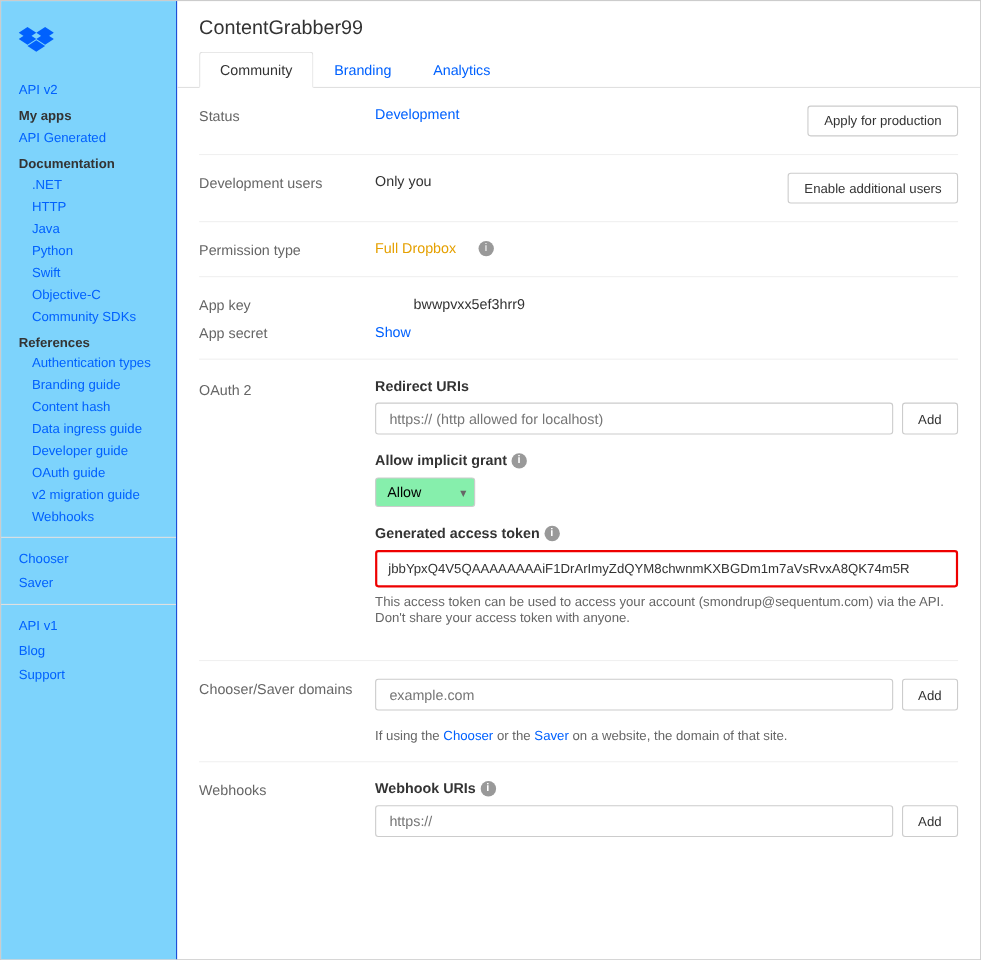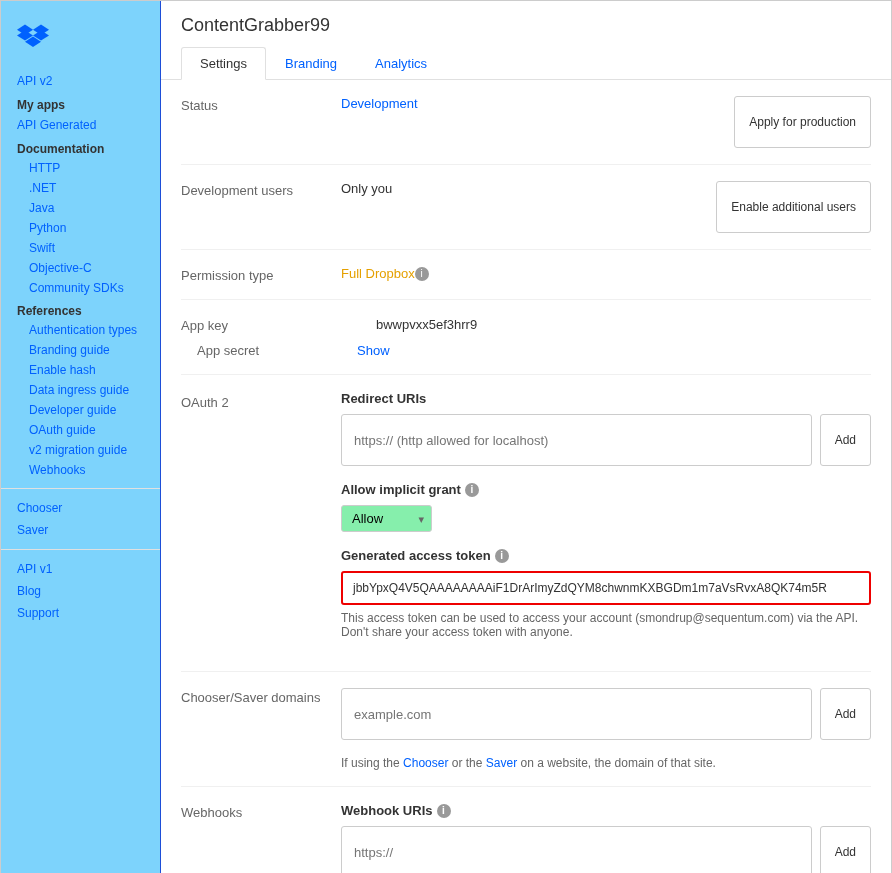--- a/index.html
+++ b/index.html
@@ -320,7 +320,7 @@
       <div class="app-header">
         <h1 class="app-title">ContentGrabber99</h1>
         <div class="tabs">
-          <div class="tab active">Settings</div>
+          <div class="tab active">Community</div>
           <div class="tab">Branding</div>
           <div class="tab">Analytics</div>
         </div>

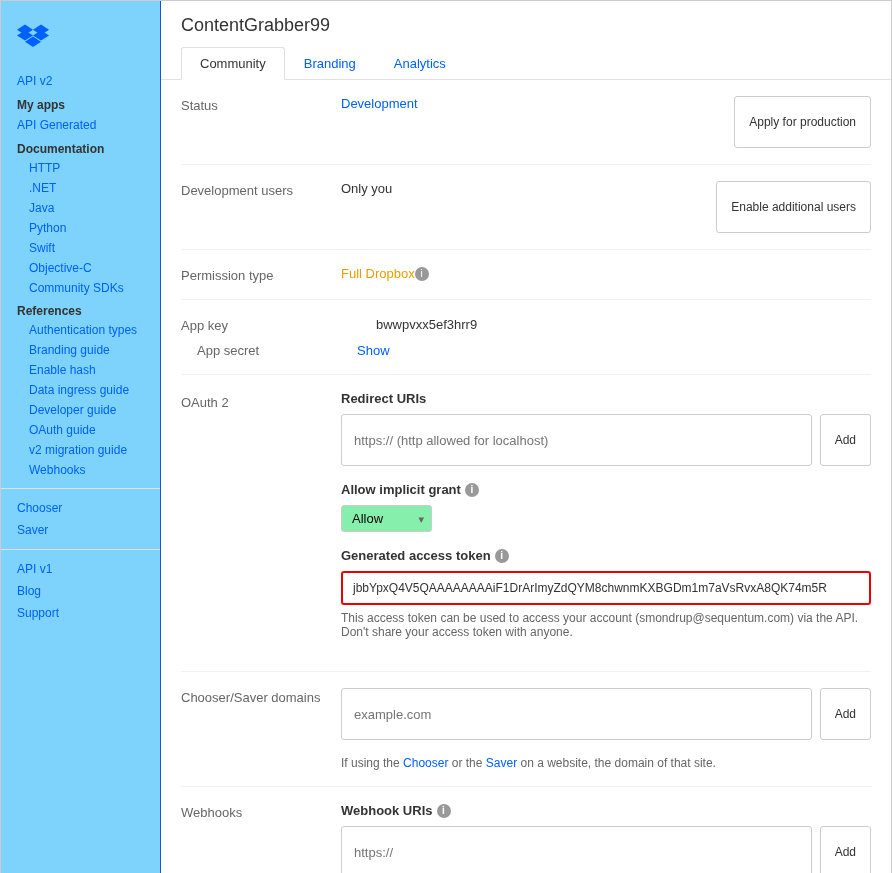--- a/index.html
+++ b/index.html
@@ -138,7 +138,7 @@
       cursor: pointer;
     }
     .btn {
-      padding: 18px 14px;
+      padding: 6px 14px;
       font-size: 12px;
       border: 1px solid #ccc;
       background: #fff;

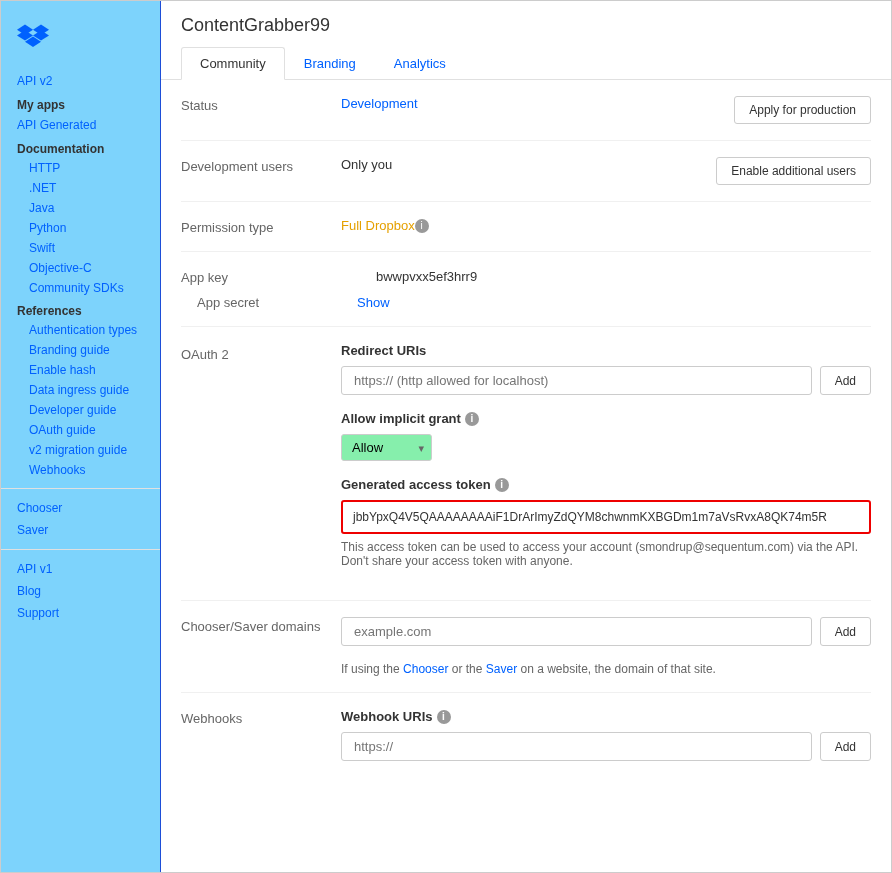--- a/index.html
+++ b/index.html
@@ -291,8 +291,8 @@
       <div class="sidebar-group-label">My apps</div>
       <div class="sidebar-section-label">API Generated</div>
       <div class="sidebar-group-label">Documentation</div>
+      <div class="sidebar-item">.NET</div>
       <div class="sidebar-item">HTTP</div>
-      <div class="sidebar-item">.NET</div>
       <div class="sidebar-item">Java</div>
       <div class="sidebar-item">Python</div>
       <div class="sidebar-item">Swift</div>

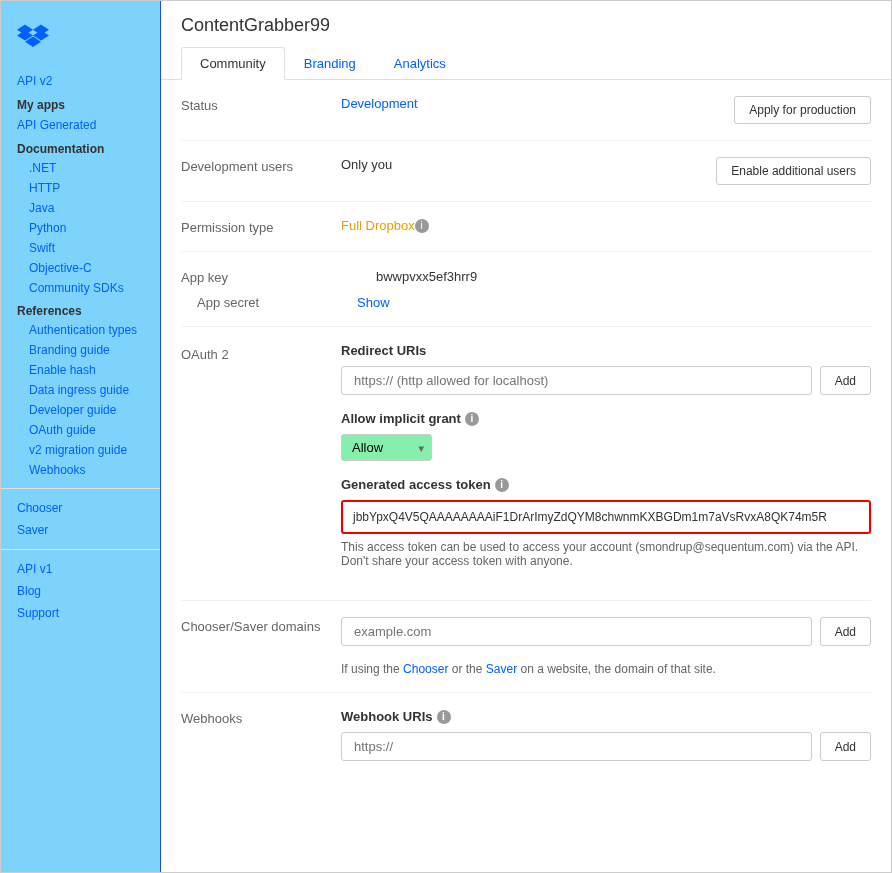--- a/index.html
+++ b/index.html
@@ -123,7 +123,7 @@
       color: #e5a000;
       display: flex;
       align-items: center;
-      gap: 0;
+      gap: 20px;
     }
     .info-icon {
       display: inline-flex;

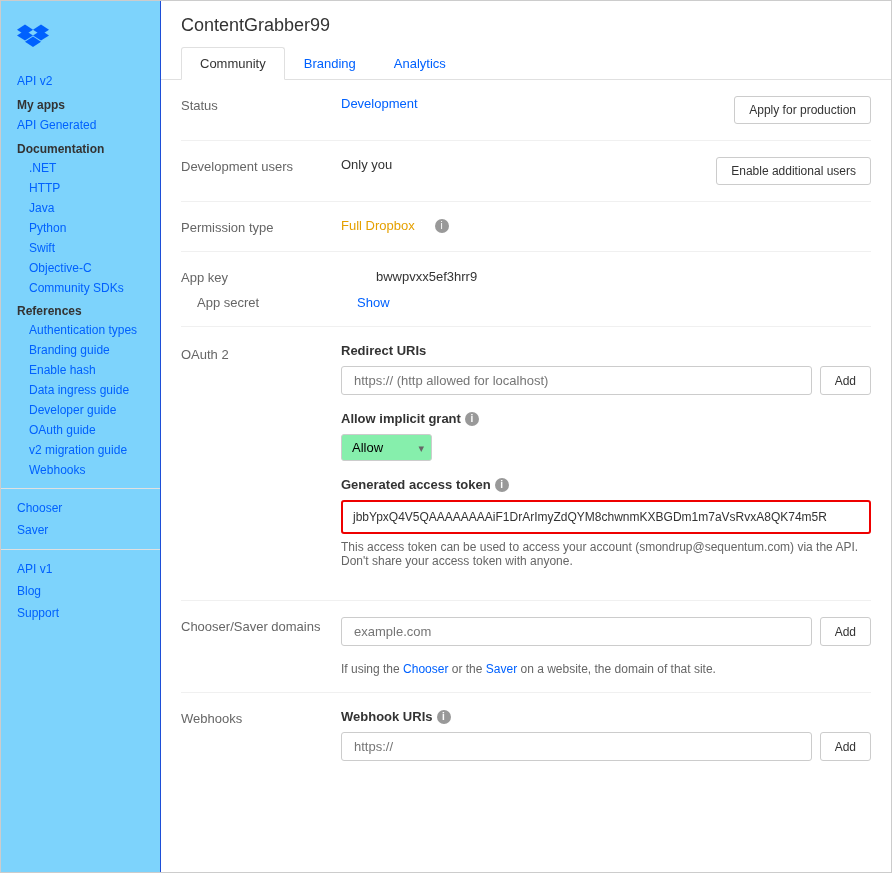--- a/index.html
+++ b/index.html
@@ -357,7 +357,7 @@
             <div class="field-label">App key</div>
             <div class="app-key-val">bwwpvxx5ef3hrr9</div>
           </div>
-          <div style="display:flex; align-items:flex-end;margin-left:16px;">
+          <div style="display:flex; align-items:center;">
             <div class="field-label">App secret</div>
             <span class="show-link">Show</span>
           </div>

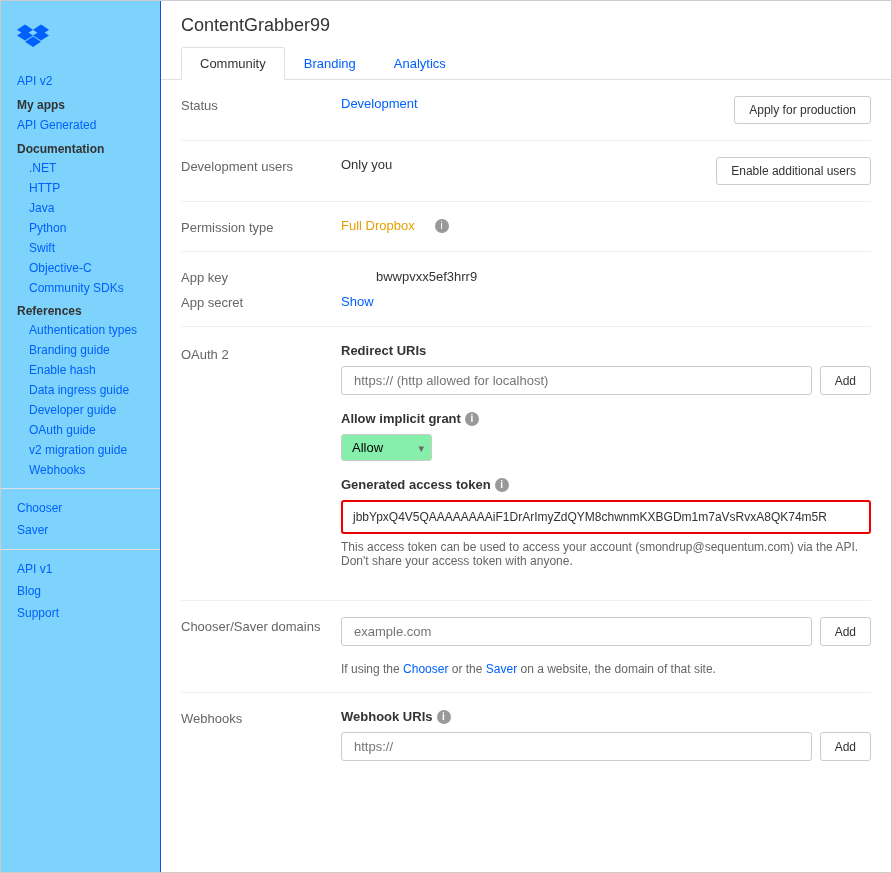--- a/index.html
+++ b/index.html
@@ -301,7 +301,7 @@
       <div class="sidebar-group-label">References</div>
       <div class="sidebar-item">Authentication types</div>
       <div class="sidebar-item">Branding guide</div>
-      <div class="sidebar-item">Enable hash</div>
+      <div class="sidebar-item">Content hash</div>
       <div class="sidebar-item">Data ingress guide</div>
       <div class="sidebar-item">Developer guide</div>
       <div class="sidebar-item">OAuth guide</div>

